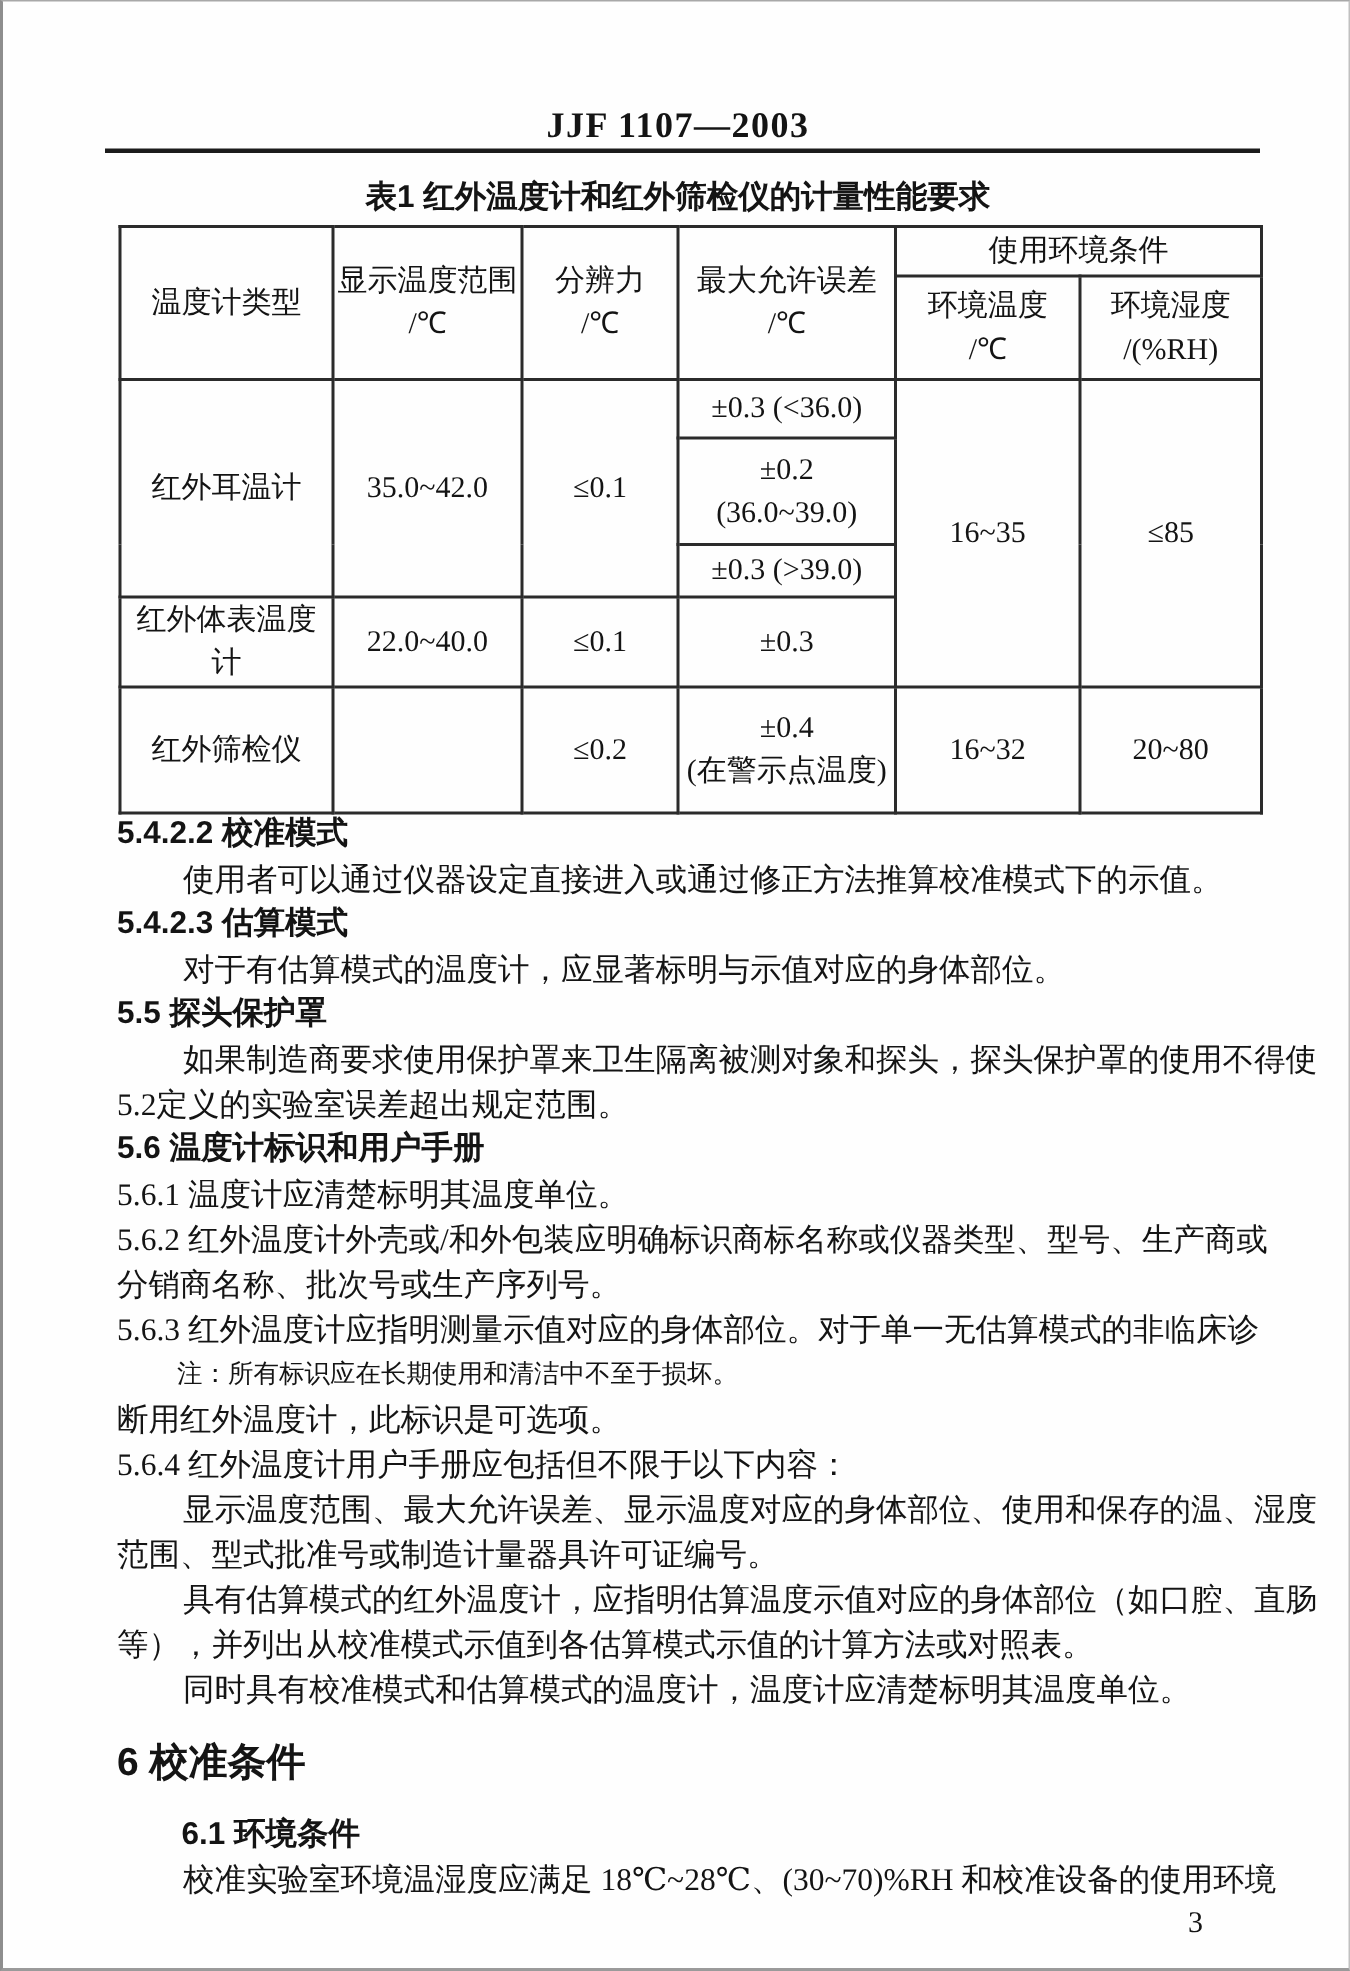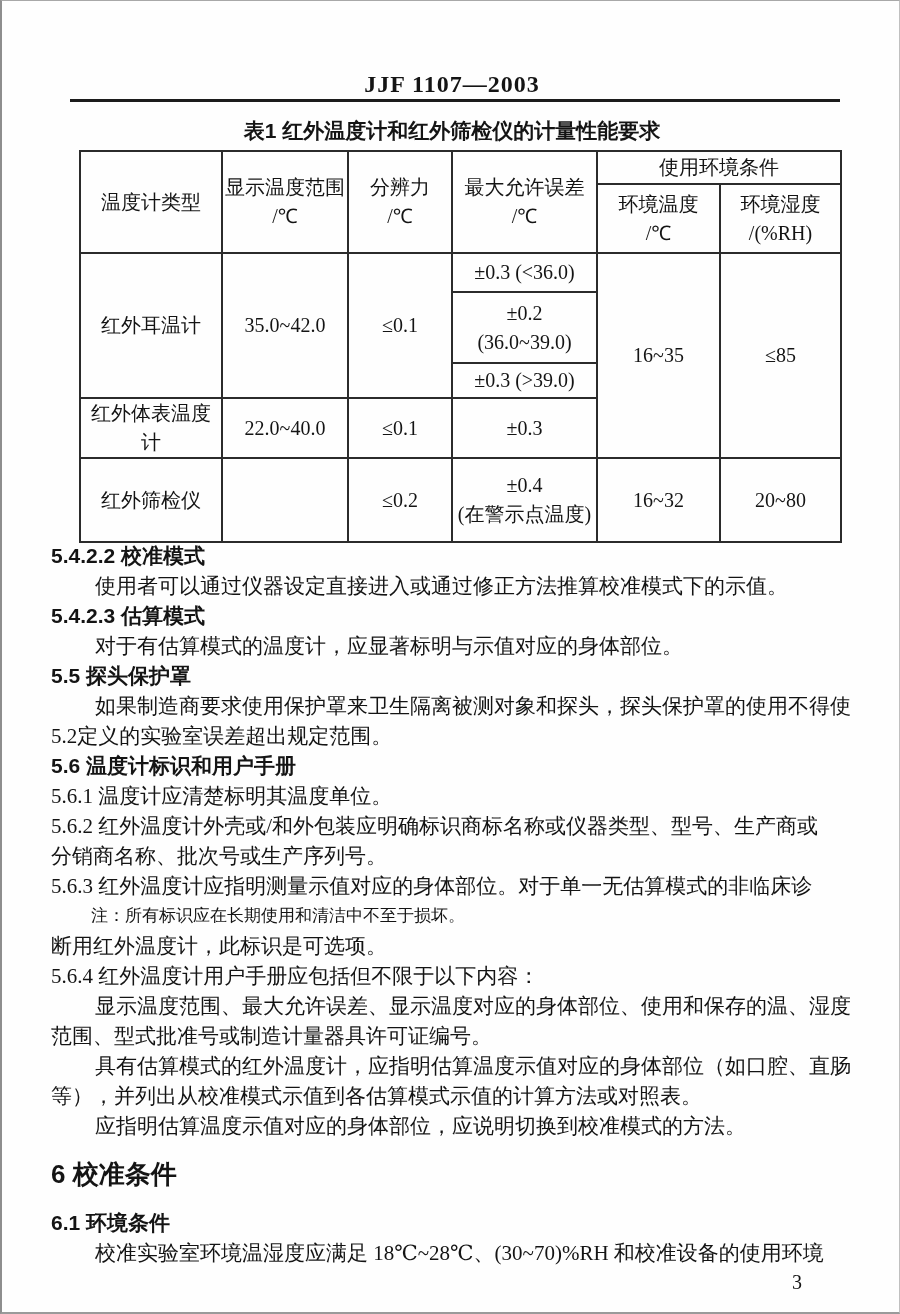--- a/index.html
+++ b/index.html
@@ -42,7 +42,7 @@
     font-family:Liberation Serif, serif;
   }
   .body-text {
-    position:absolute; top:540px; left:49px; width:785px;
+    position:absolute; top:540px; left:76px; width:785px;
     font-size:21px; line-height:30px;
   }
   .ln { white-space:nowrap; height:30px; }

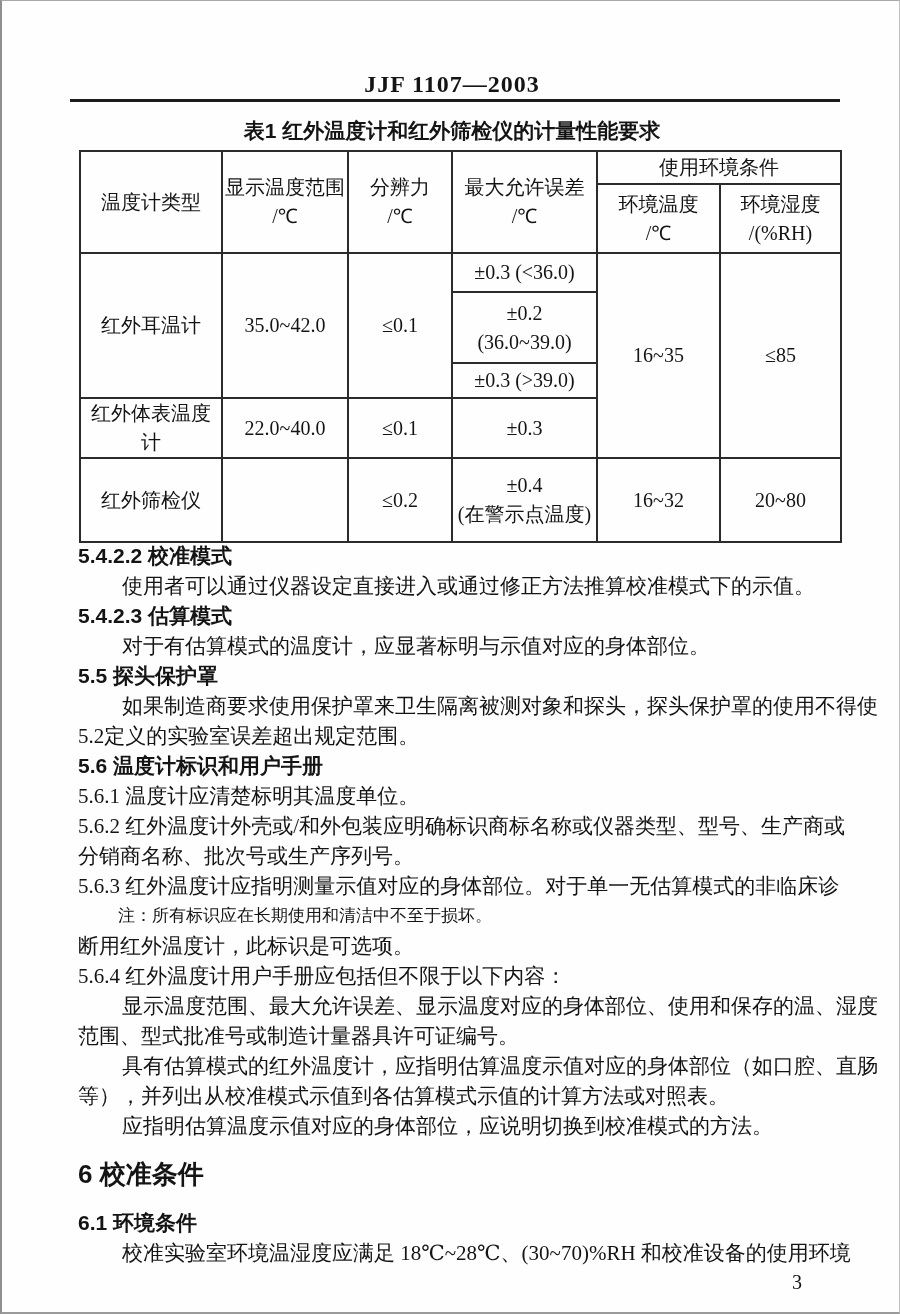--- a/index.html
+++ b/index.html
@@ -163,7 +163,7 @@
   <div class="ln">范围、型式批准号或制造计量器具许可证编号。</div>
   <div class="ln indent">具有估算模式的红外温度计，应指明估算温度示值对应的身体部位（如口腔、直肠</div>
   <div class="ln">等），并列出从校准模式示值到各估算模式示值的计算方法或对照表。</div>
-  <div class="ln indent">应指明估算温度示值对应的身体部位，应说明切换到校准模式的方法。</div>
+  <div class="ln indent">同时具有校准模式和估算模式的温度计，温度计应清楚标明其温度单位。</div>
   <div class="ln chapter">6  校准条件</div>
   <div class="ln hd sec61">6.1  环境条件</div>
   <div class="ln indent">校准实验室环境温湿度应满足 18℃~28℃、(30~70)%RH 和校准设备的使用环境</div>

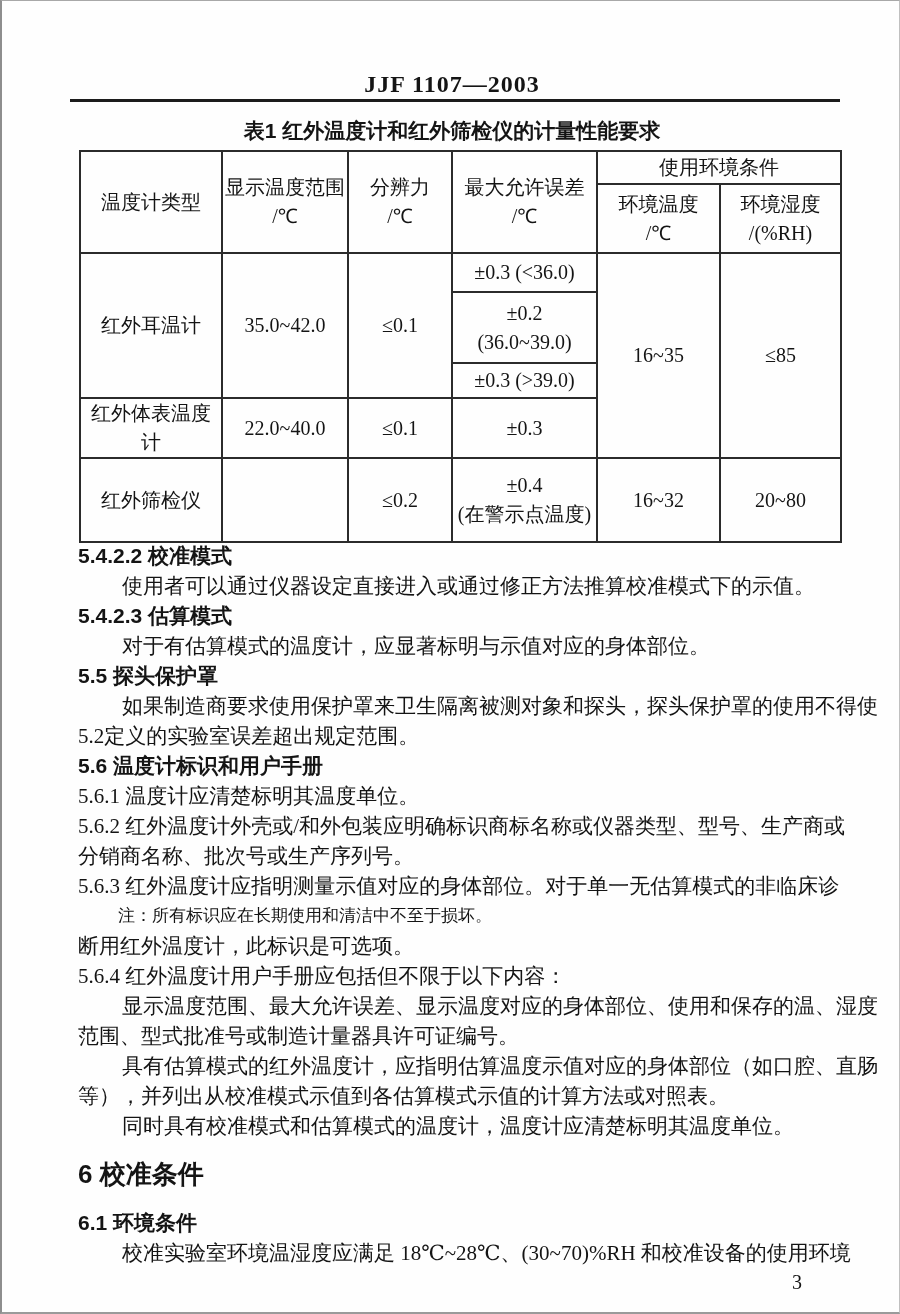--- a/index.html
+++ b/index.html
@@ -57,7 +57,7 @@
     font-family:"Liberation Sans","DejaVu Sans",sans-serif;
     margin-top:18px;
   }
-  .ln.sec61 { margin-top:19px; }
+  .ln.sec61 { margin-top:19px;margin-left:43px; }
   .page-number {
     position:absolute; top:1270px; left:790px;
     font-size:20px;

